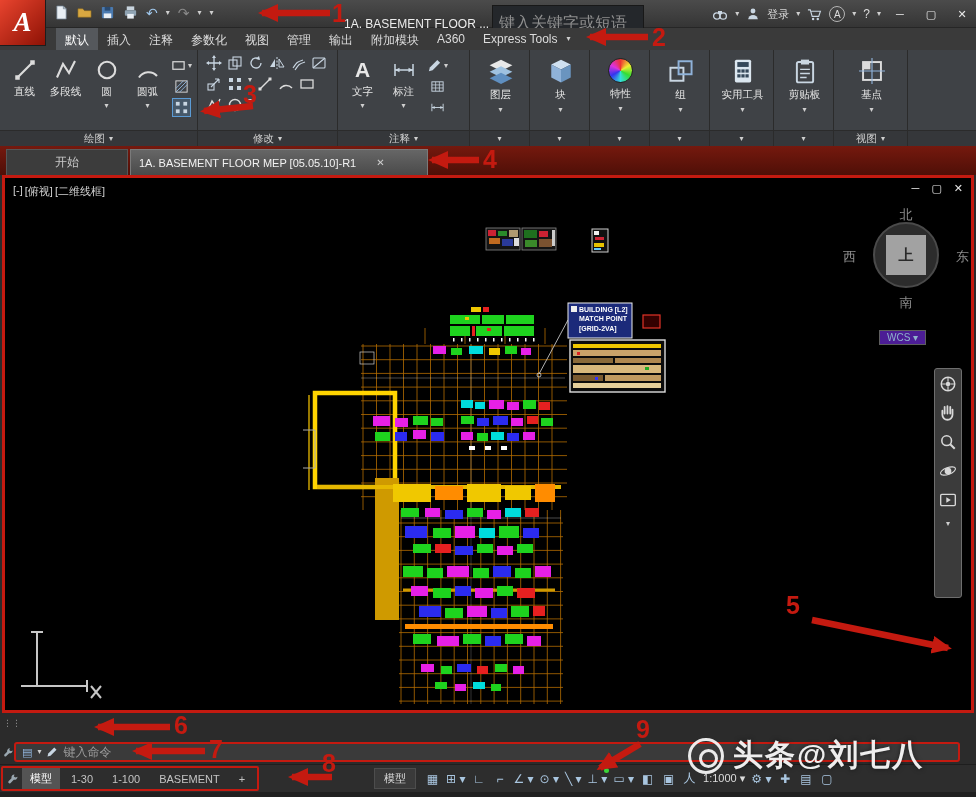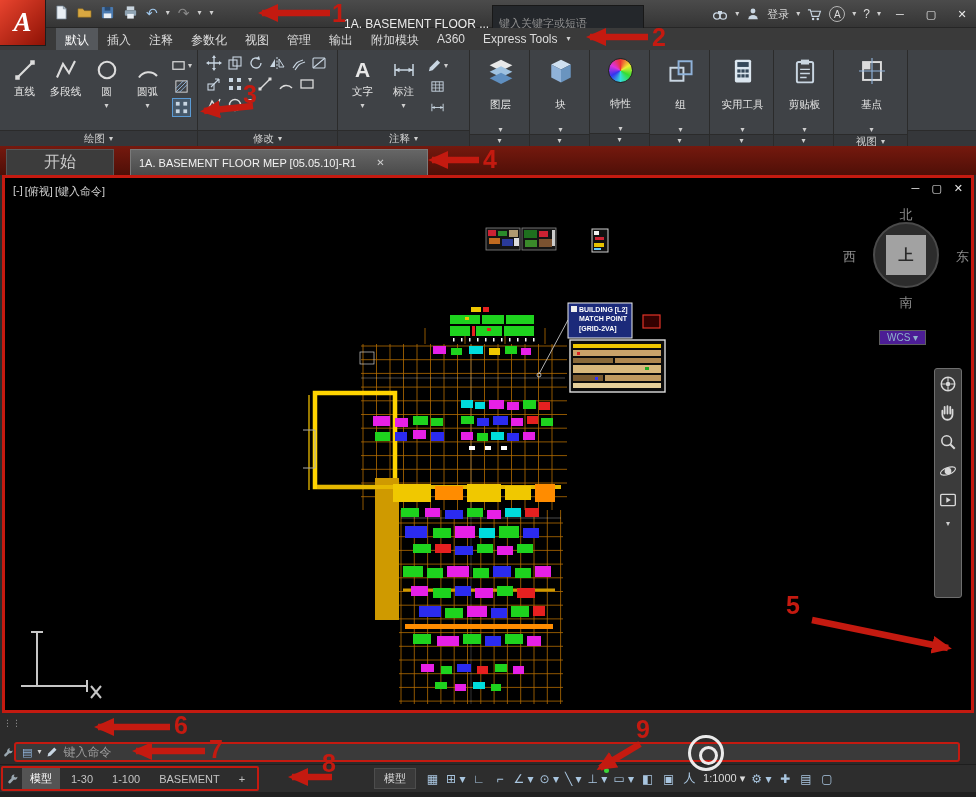--- a/index.html
+++ b/index.html
@@ -14,7 +14,7 @@
 #logo{position:absolute;left:0;top:0;width:46px;height:46px;z-index:30;background:linear-gradient(135deg,#e8442e,#8e1205);display:flex;align-items:center;justify-content:center;color:#fff;font-size:27px;font-weight:bold;font-style:italic;font-family:"Liberation Serif",serif;border-right:1px solid #1d1d1d;border-bottom:1px solid #1d1d1d}
 .qat{position:absolute;left:54px;top:5px;display:flex;align-items:center;gap:8px}
 #title{position:absolute;left:344px;top:17px;color:#ececec;font-size:12px;white-space:nowrap}
-#searchbox{position:absolute;left:492px;top:5px;width:152px;height:36px;background:#24272b;border:1px solid #181818;color:#8f8f8f;font-size:11px;padding:0 6px;display:flex;align-items:center;overflow:hidden}
+#searchbox{position:absolute;left:492px;top:5px;width:152px;height:36px;background:#24272b;border:1px solid #181818;color:#8f8f8f;font-size:16px;padding:0 6px;display:flex;align-items:center;overflow:hidden}
 .tbright{position:absolute;right:2px;top:0;height:28px;display:flex;align-items:center;gap:7px;color:#d6d6d6;font-size:11px}
 .winbtn{width:24px;height:20px;display:flex;align-items:center;justify-content:center;color:#e8e8e8;font-size:11px}
 

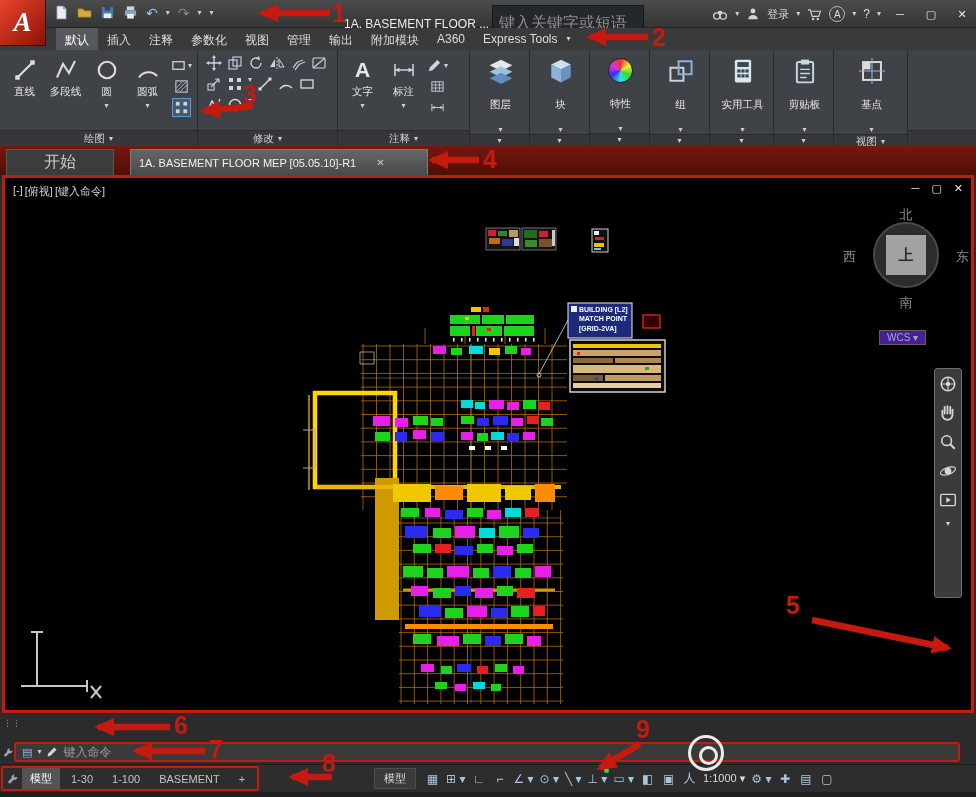--- a/index.html
+++ b/index.html
@@ -31,7 +31,7 @@
 .minirow{display:flex;align-items:center;gap:2px;padding:1px}
 .sel{outline:1.5px solid #5b9bd5;background:rgba(91,155,213,.25)}
 .mgrid{display:flex;flex-wrap:wrap;width:130px;gap:5px;padding:3px 0 0 4px;align-content:flex-start}
-.bigbtn{width:100%;display:flex;flex-direction:column;align-items:center;gap:14px;color:#e6e6e6;font-size:10.5px;padding-top:4px}
+.bigbtn{width:100%;display:flex;flex-direction:column;align-items:center;gap:4px;color:#e6e6e6;font-size:10.5px;padding-top:4px}
 .wheel{width:25px;height:25px;border-radius:50%;background:conic-gradient(#e33,#ee3,#3d3,#3dd,#33e,#d3d,#e33);border:1px solid #222}
 
 #ftabs{position:absolute;left:0;top:146px;width:976px;height:29px;background:linear-gradient(#75190e,#4f0f07)}

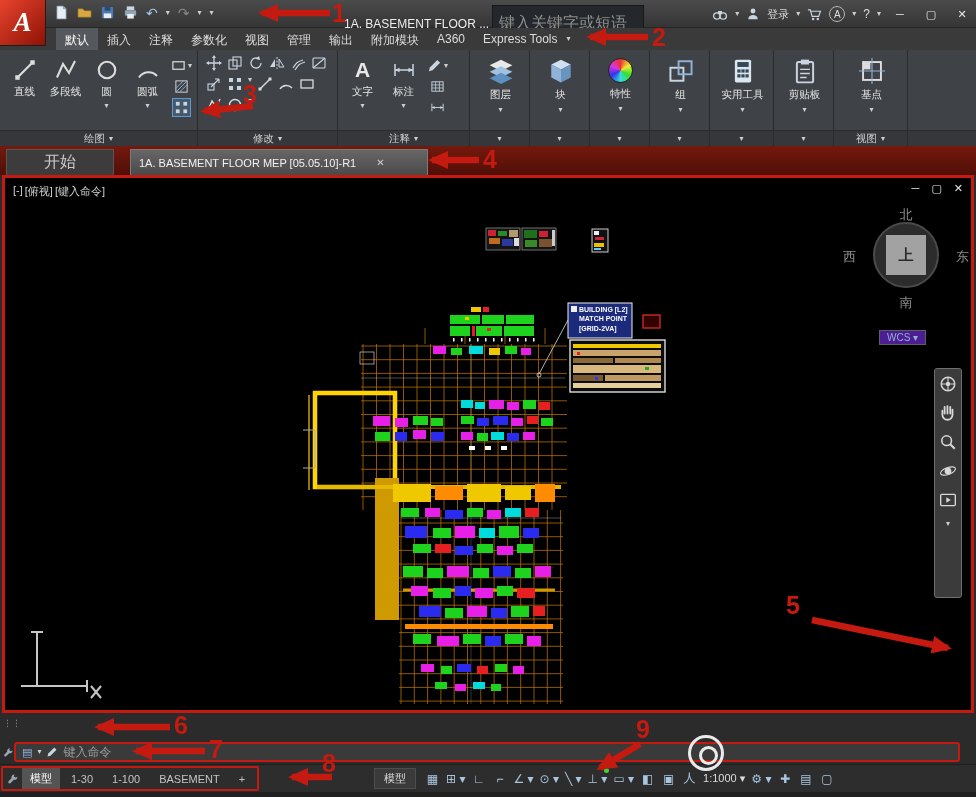--- a/index.html
+++ b/index.html
@@ -35,7 +35,7 @@
 .wheel{width:25px;height:25px;border-radius:50%;background:conic-gradient(#e33,#ee3,#3d3,#3dd,#33e,#d3d,#e33);border:1px solid #222}
 
 #ftabs{position:absolute;left:0;top:146px;width:976px;height:29px;background:linear-gradient(#75190e,#4f0f07)}
-#tab-start{position:absolute;left:6px;top:3px;width:108px;height:26px;background:#3c3c3c;border:1px solid #565656;border-bottom:none;color:#c9c9c9;font-size:16px;display:flex;align-items:center;justify-content:center}
+#tab-start{position:absolute;left:6px;top:3px;width:122px;height:26px;background:#3c3c3c;border:1px solid #565656;border-bottom:none;color:#c9c9c9;font-size:12px;display:flex;align-items:center;justify-content:center}
 #tab-dwg{position:absolute;left:130px;top:3px;width:298px;height:26px;background:linear-gradient(#666,#4a4a4a);border:1px solid #7a7a7a;border-bottom:none;color:#f2f2f2;font-size:11px;display:flex;align-items:center;gap:20px;padding:0 8px;white-space:nowrap}
 
 #vp{position:absolute;left:2px;top:175px;width:972px;height:538px;background:#000;border:3px solid #c41a10}

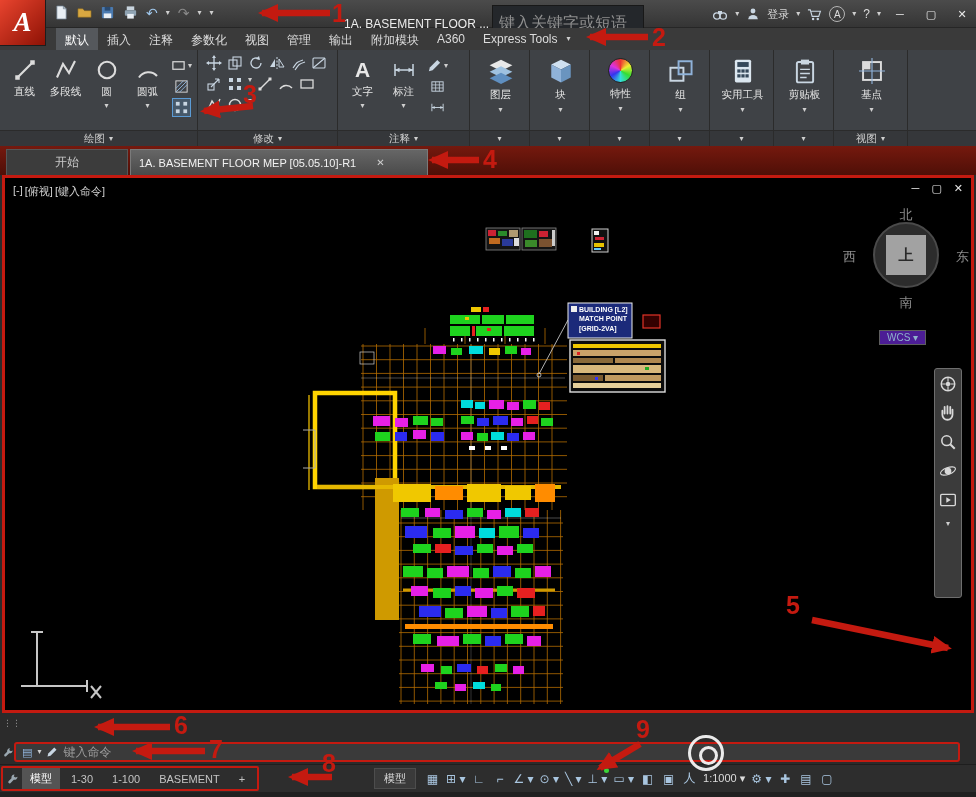--- a/index.html
+++ b/index.html
@@ -787,7 +787,7 @@
     <div id="vpcontrols">
       <span>[-]</span>
       <span>[俯视]</span>
-      <span>[键入命令]</span>
+      <span>[二维线框]</span>
     </div>
 
     <div class="abs" style="right:8px;top:4px;display:flex;gap:12px;color:#e8e8e8;font-size:11px">

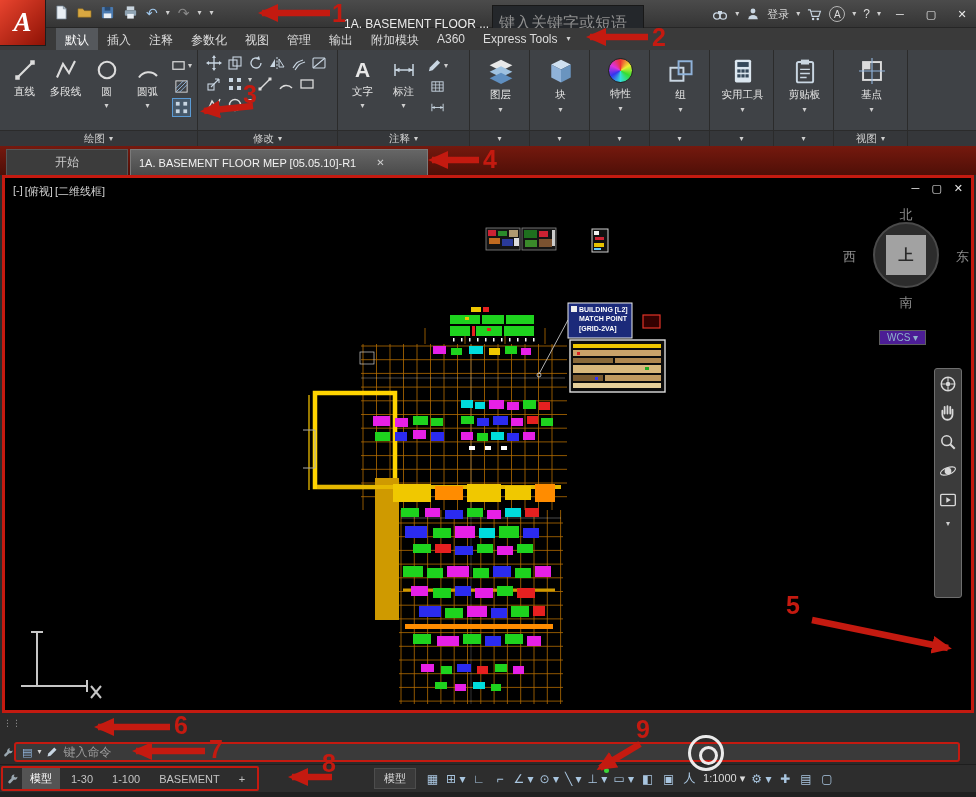--- a/index.html
+++ b/index.html
@@ -888,6 +888,7 @@
 
   <div id="wm">
     <div class="ring"></div>
+    <span class="wmtext">头条@刘七八</span>
   </div>
 
   <svg id="ann" width="976" height="797" viewBox="0 0 976 797">

